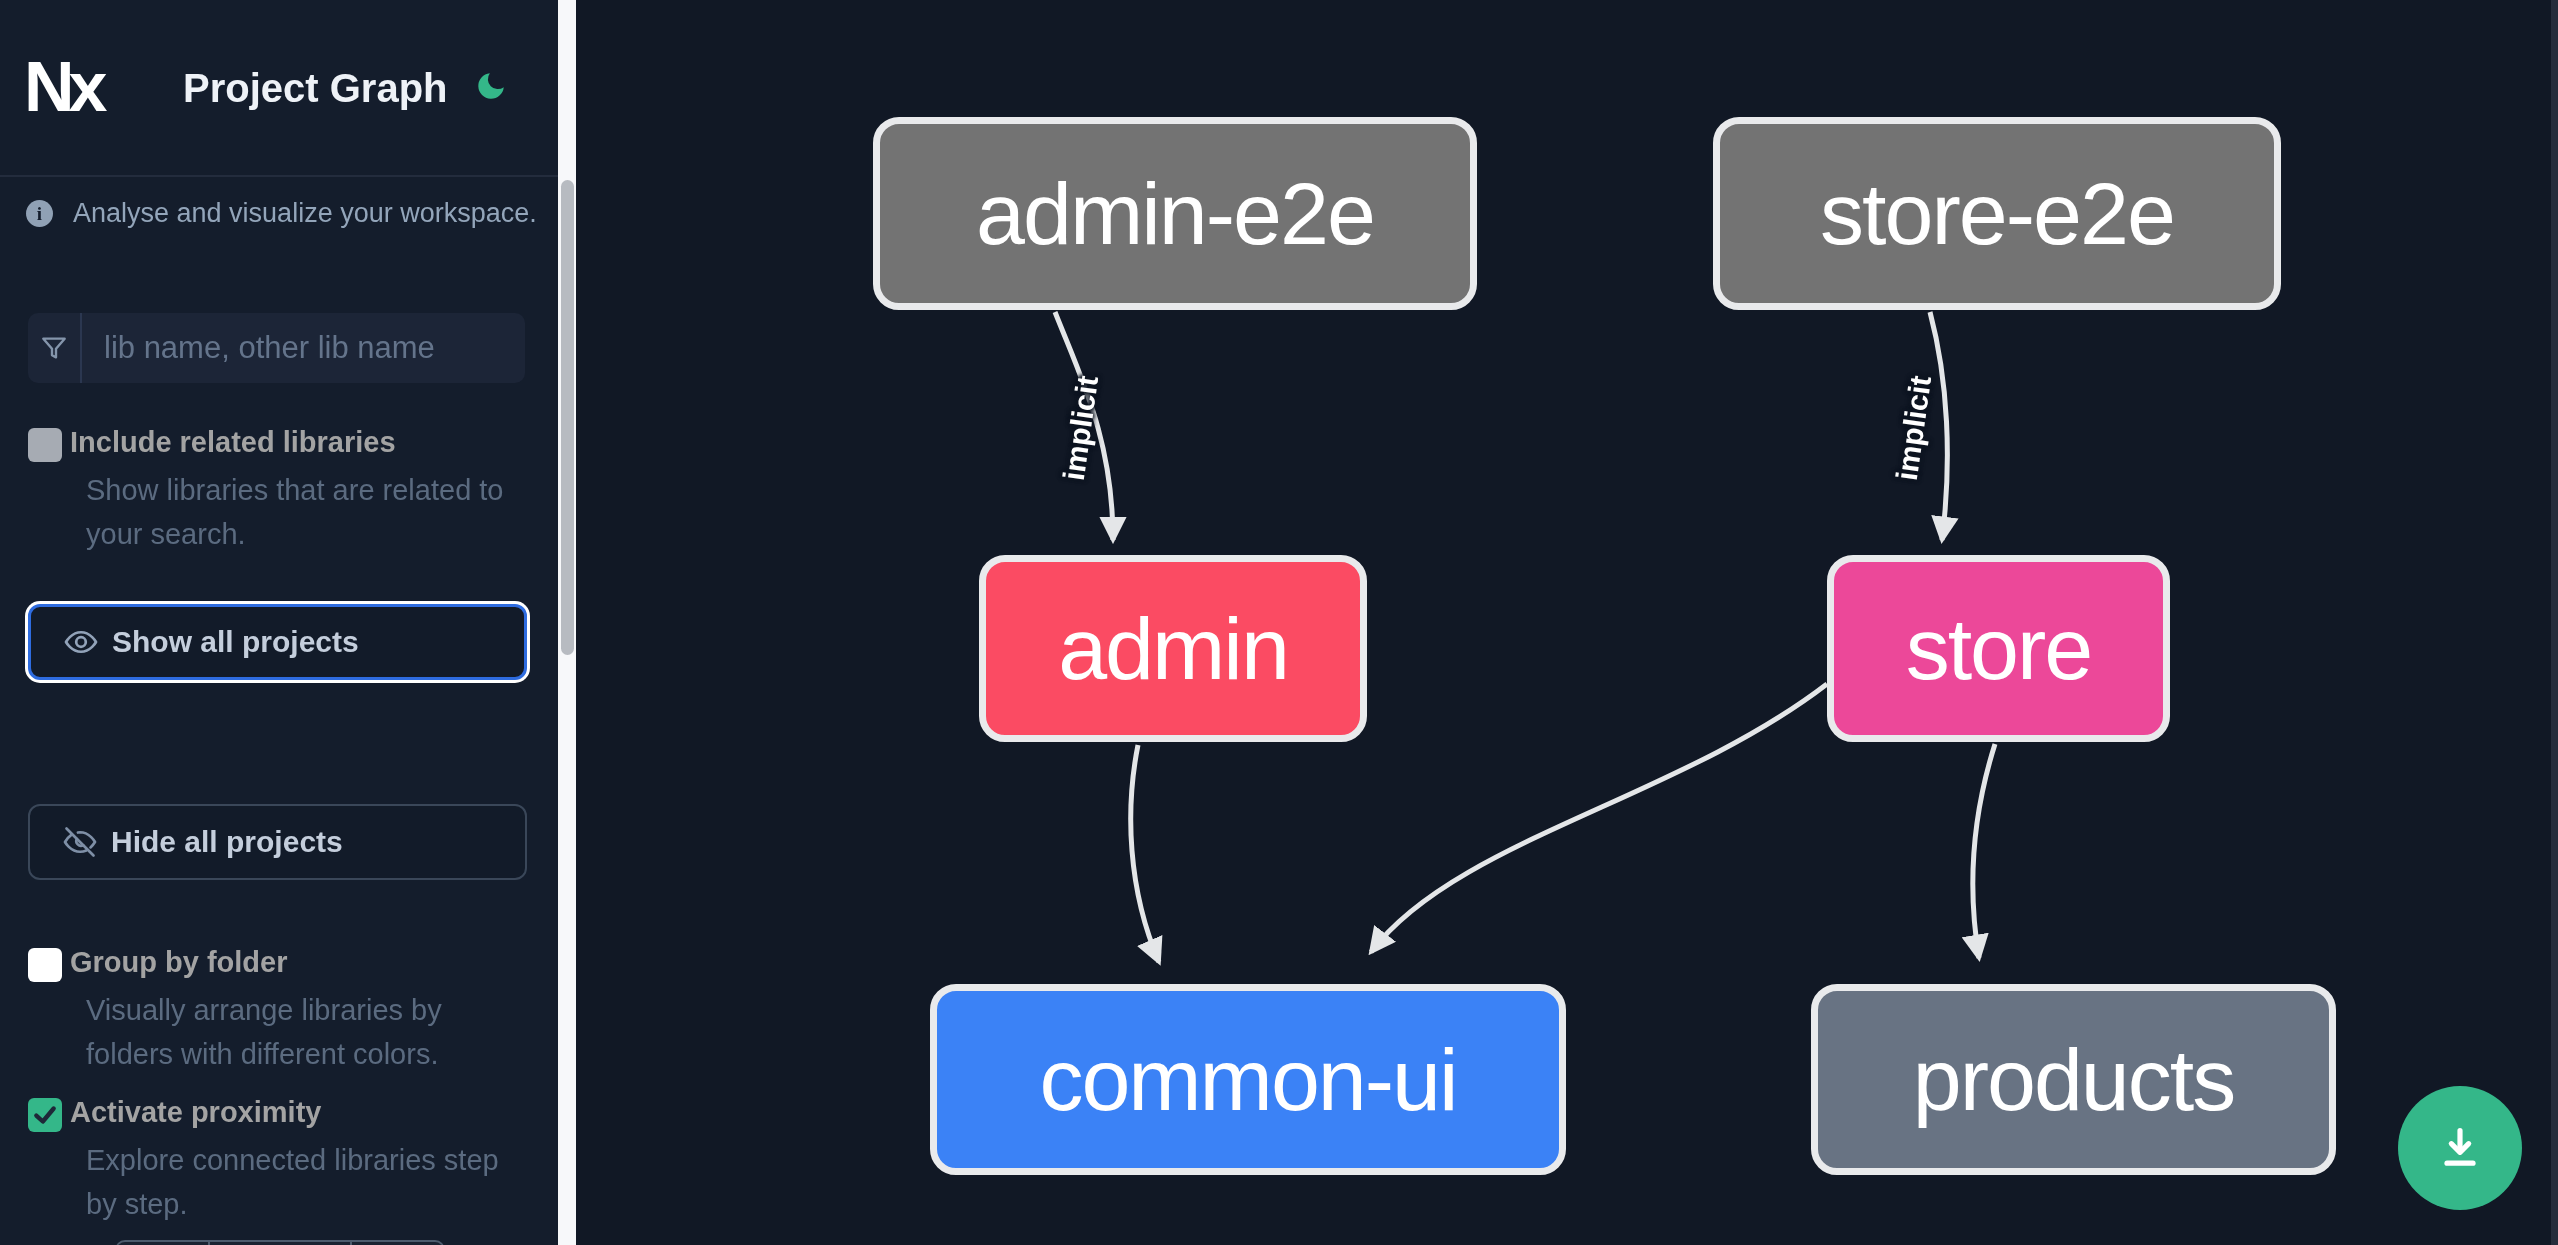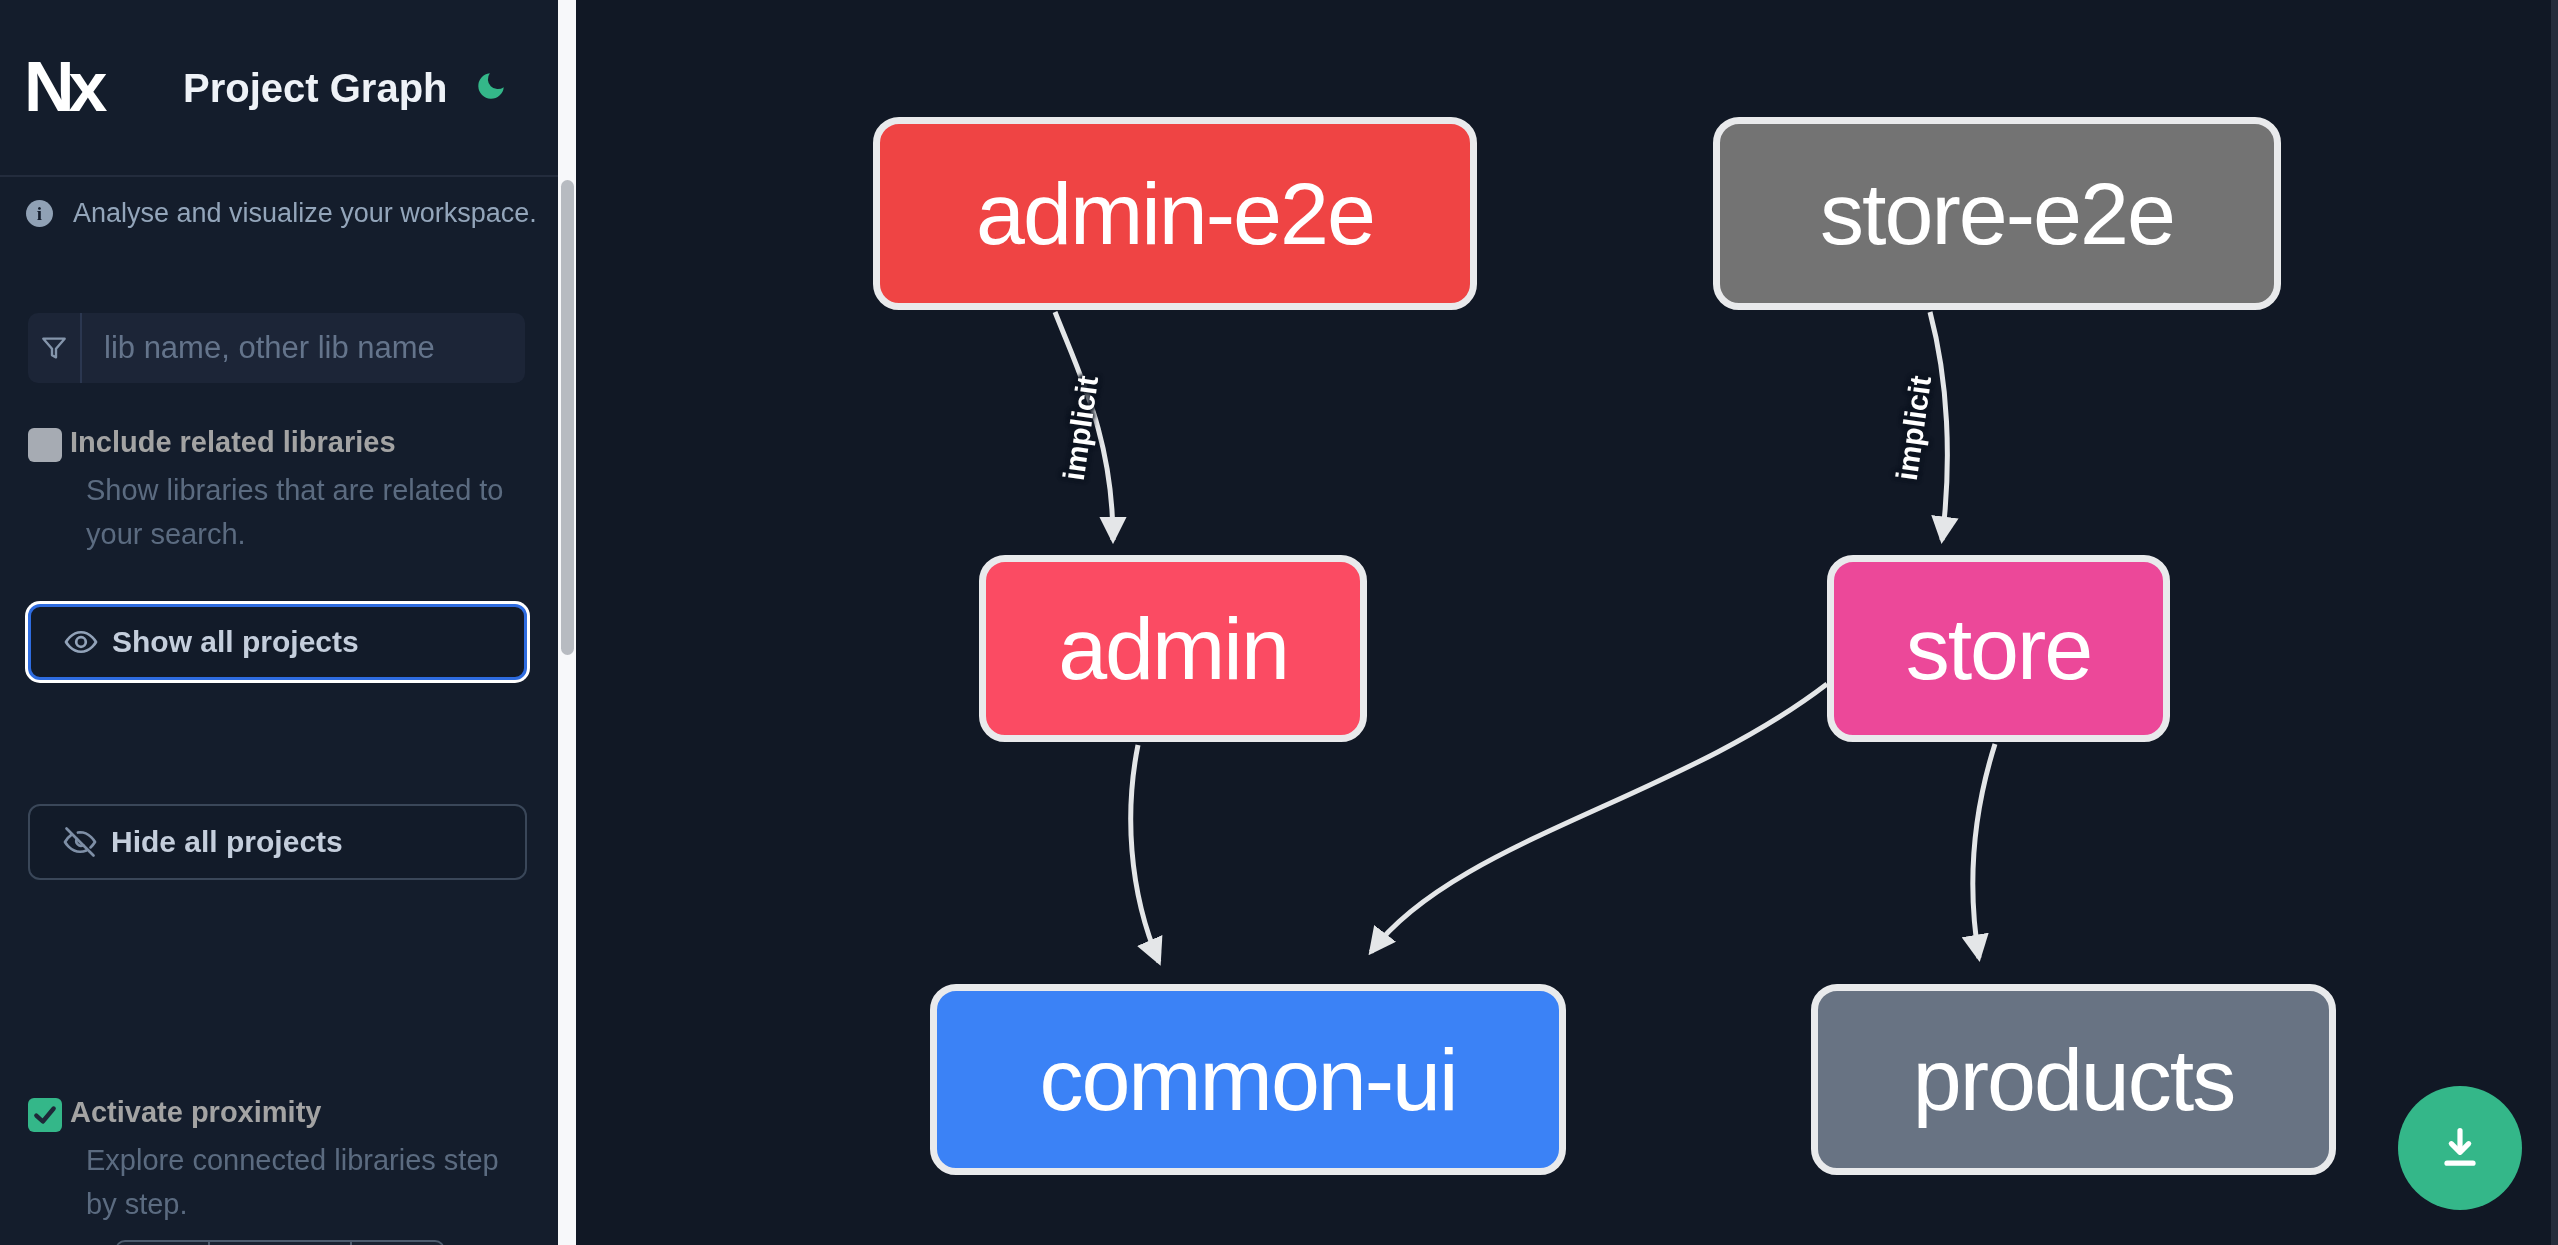--- a/index.html
+++ b/index.html
@@ -160,7 +160,7 @@
       </g>
   </svg>
   <div id="graph-nodes">
-      <div class="graph-node" style="left: 297px; top: 117px; width: 604px; height: 193px; background: #ef4444;">admin-e2e</div>
+      <div class="graph-node" style="left: 297px; top: 117px; width: 604px; height: 193px; background: #737373;">admin-e2e</div>
       <div class="graph-node" style="left: 1137px; top: 117px; width: 568px; height: 193px; background: #737373;">store-e2e</div>
       <div class="graph-node" style="left: 403px; top: 555px; width: 388px; height: 187px; background: rgb(251, 75, 99);">admin</div>
       <div class="graph-node" style="left: 1251px; top: 555px; width: 343px; height: 187px; background: #ec4899;">store</div>

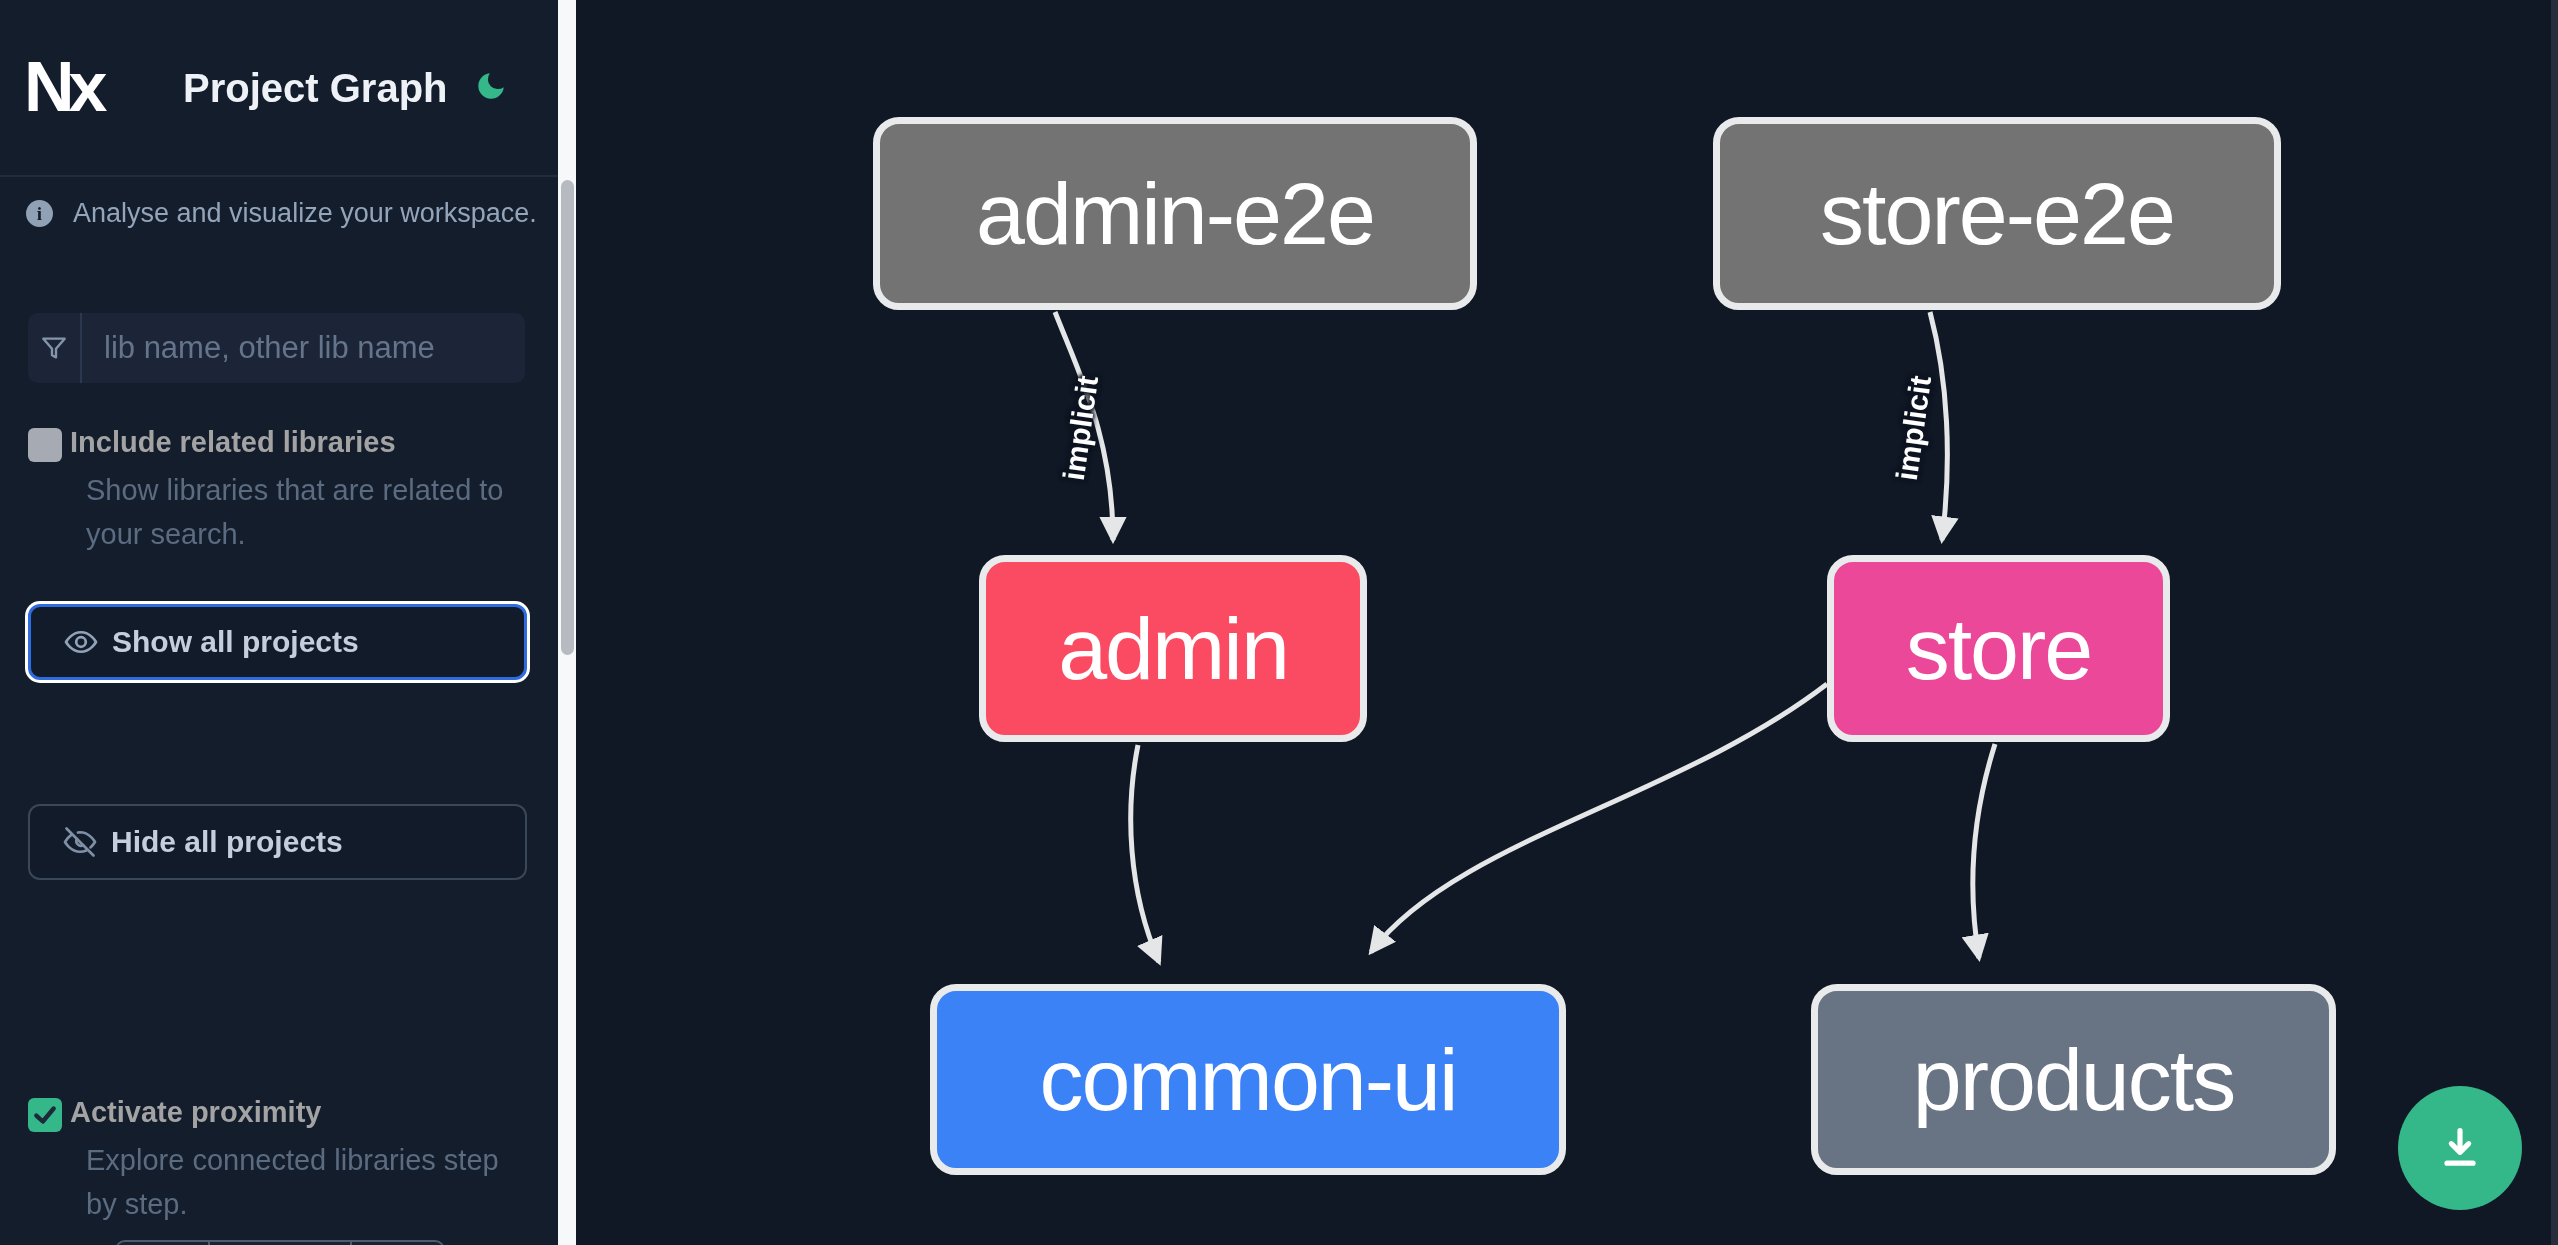--- a/index.html
+++ b/index.html
@@ -123,6 +123,11 @@
     <span>Hide all projects</span>
   </div>
 
+  <div class="check-row" style="top:946px">
+    <span class="checkbox white"></span>
+    <span class="check-label">Group by folder</span>
+    <span class="check-desc">Visually arrange libraries by folders with different colors.</span>
+  </div>
 
   <div class="check-row" style="top:1096px">
     <span class="checkbox green">

